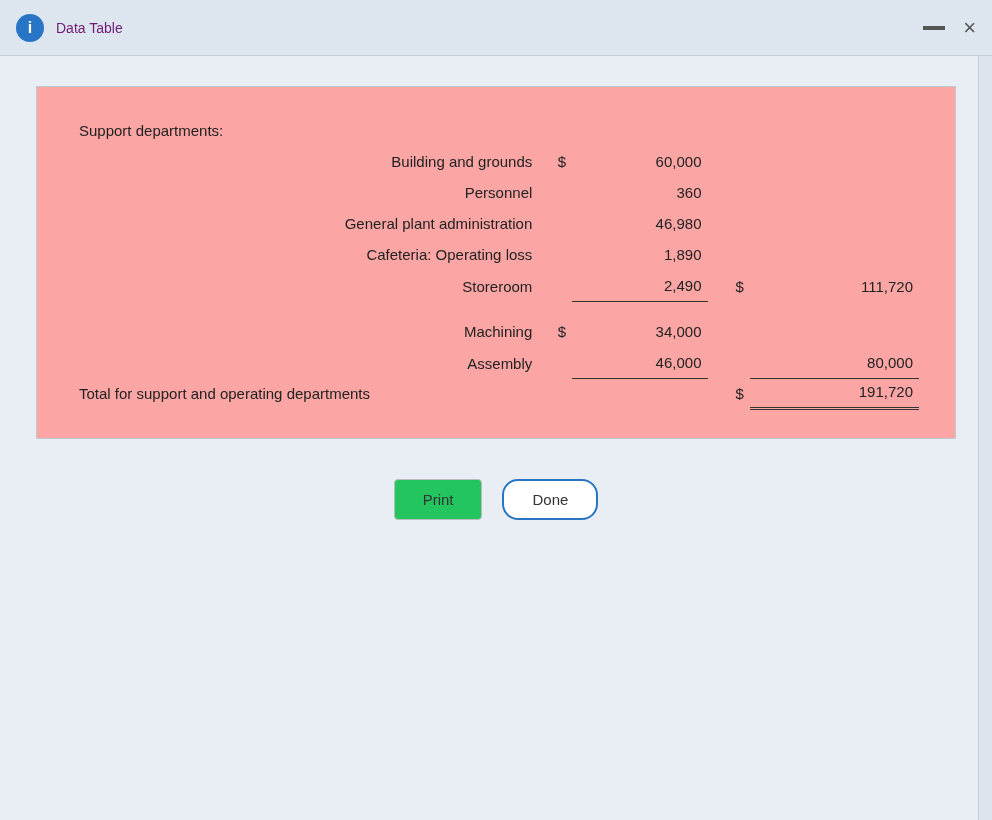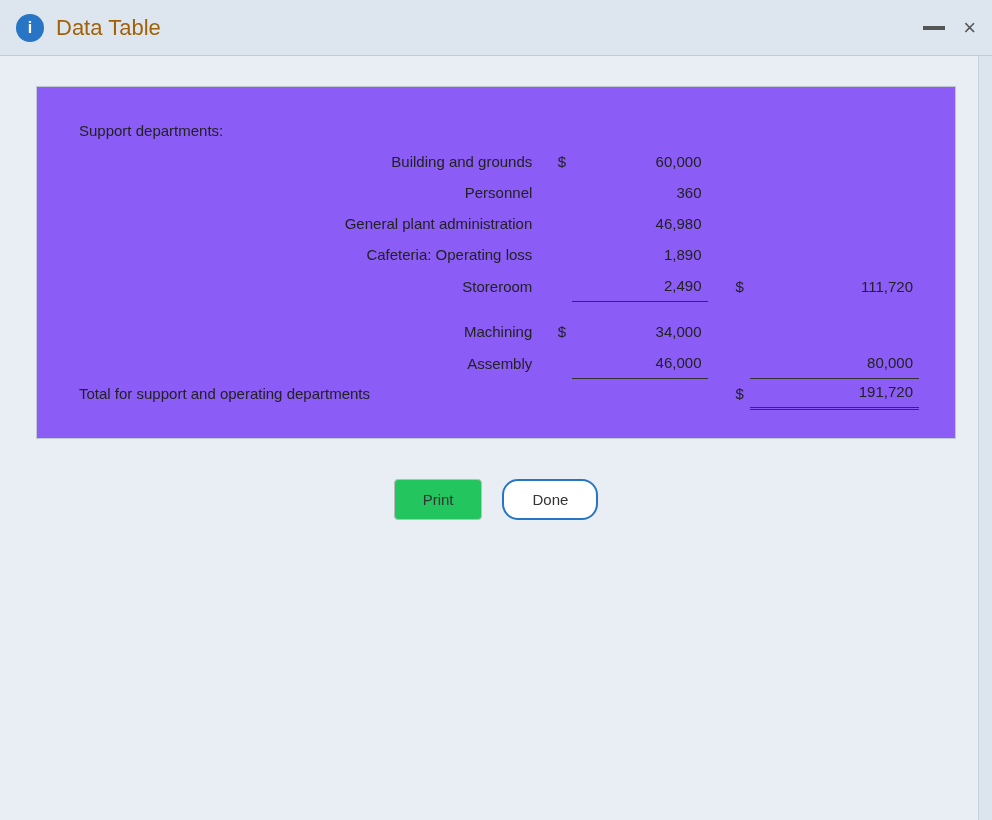--- a/index.html
+++ b/index.html
@@ -56,8 +56,8 @@
     }
 
     .title-text {
-      font-size: 22px;
-      color: #a16207;
+      font-size: 14px;
+      color: #701a75;
       font-weight: normal;
     }
 

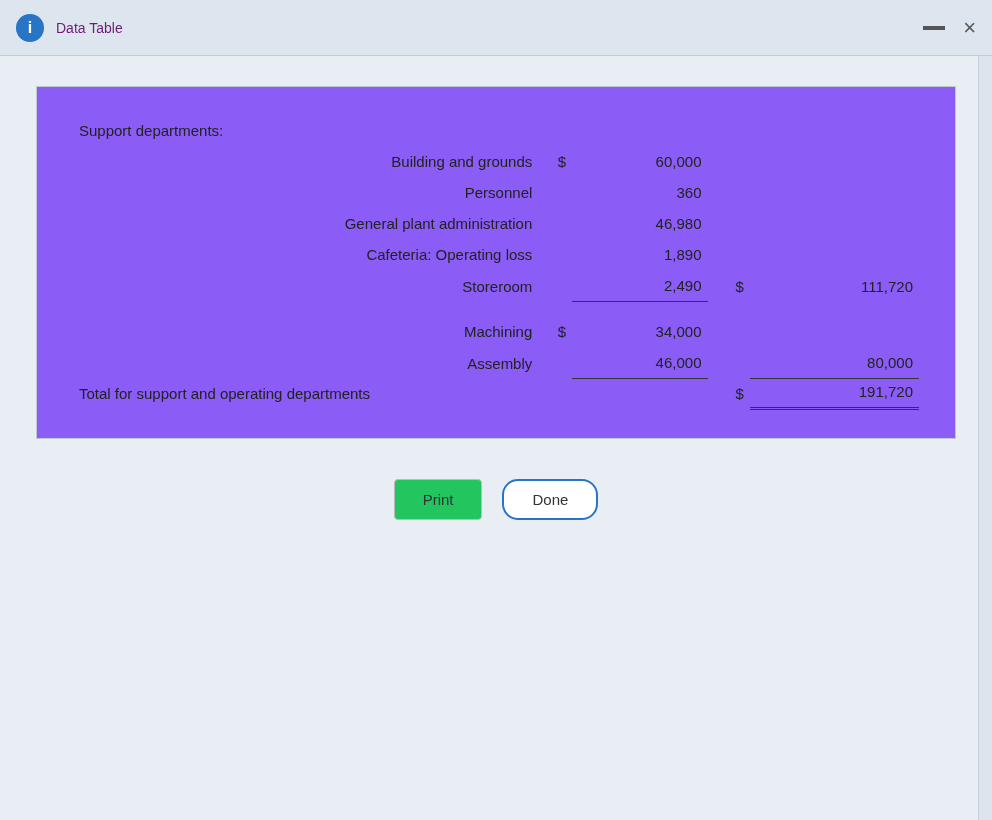--- a/index.html
+++ b/index.html
@@ -91,7 +91,7 @@
     }
 
     .table-container {
-      background: #8b5cf6;
+      background: #fca5a5;
       border: 1px solid #c0c8d0;
       padding: 28px 36px;
       width: 920px;

